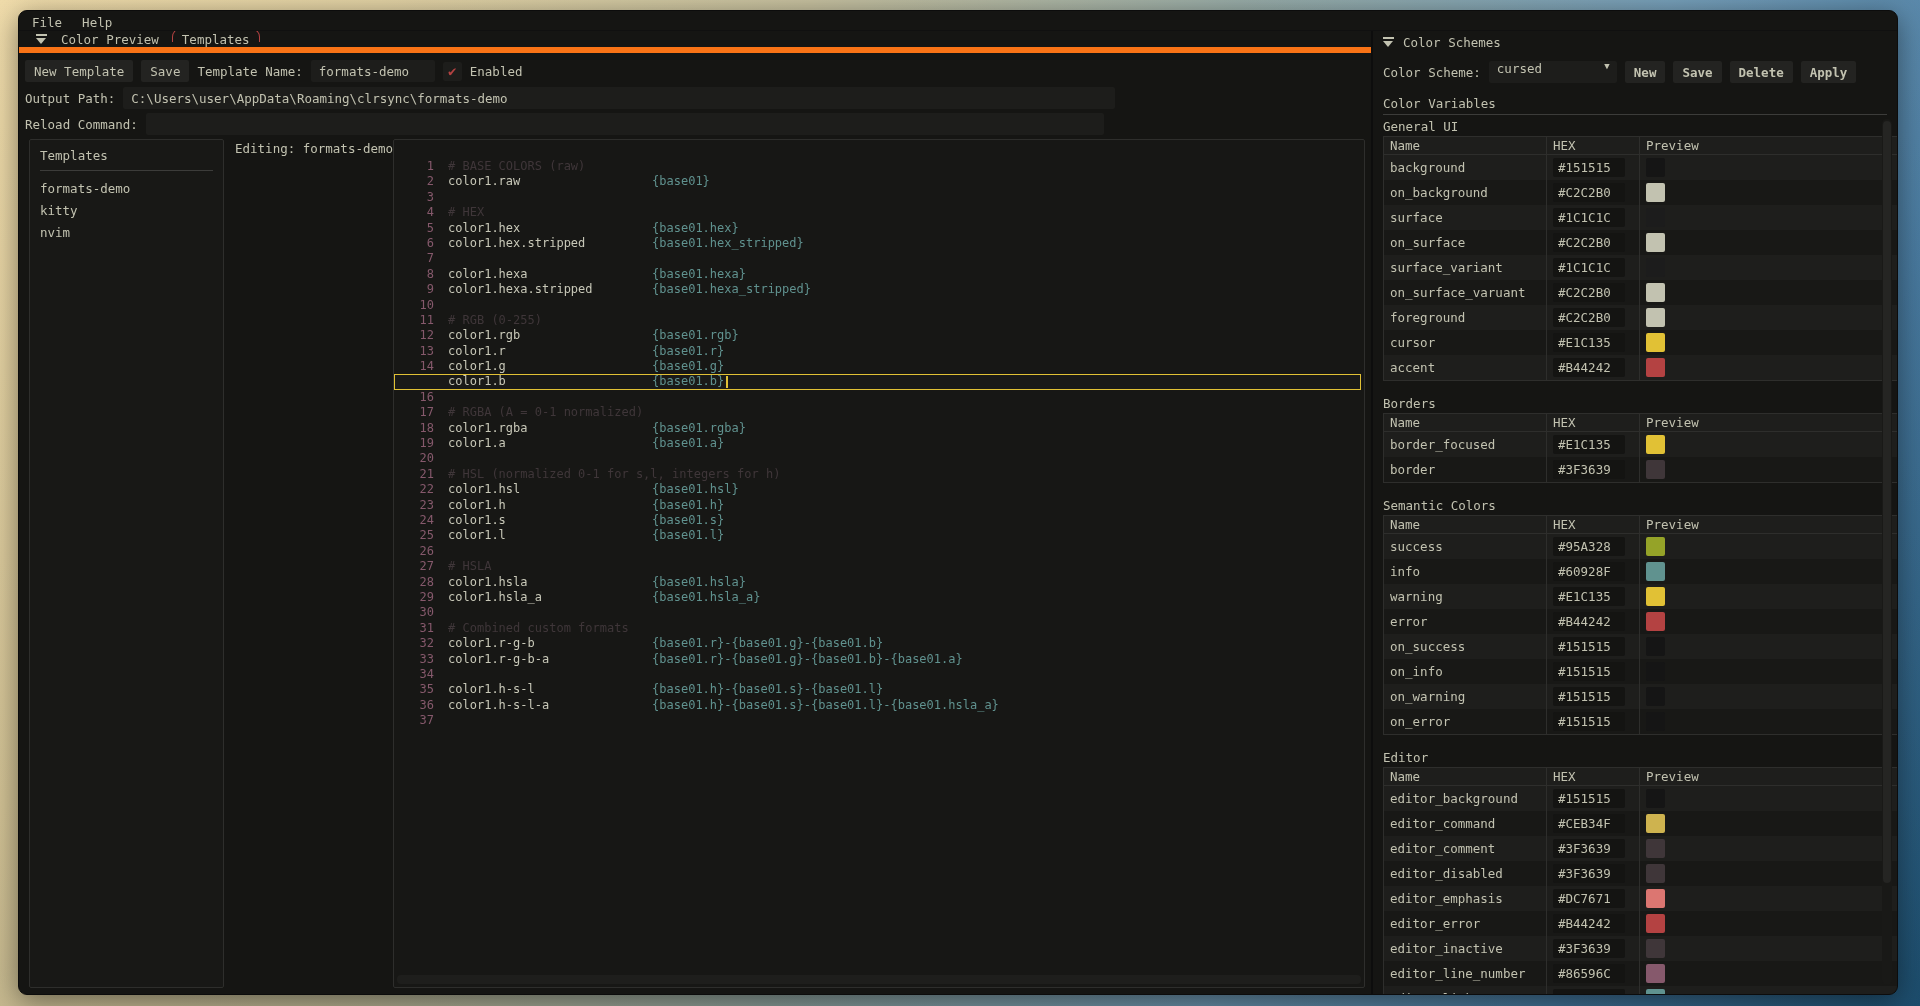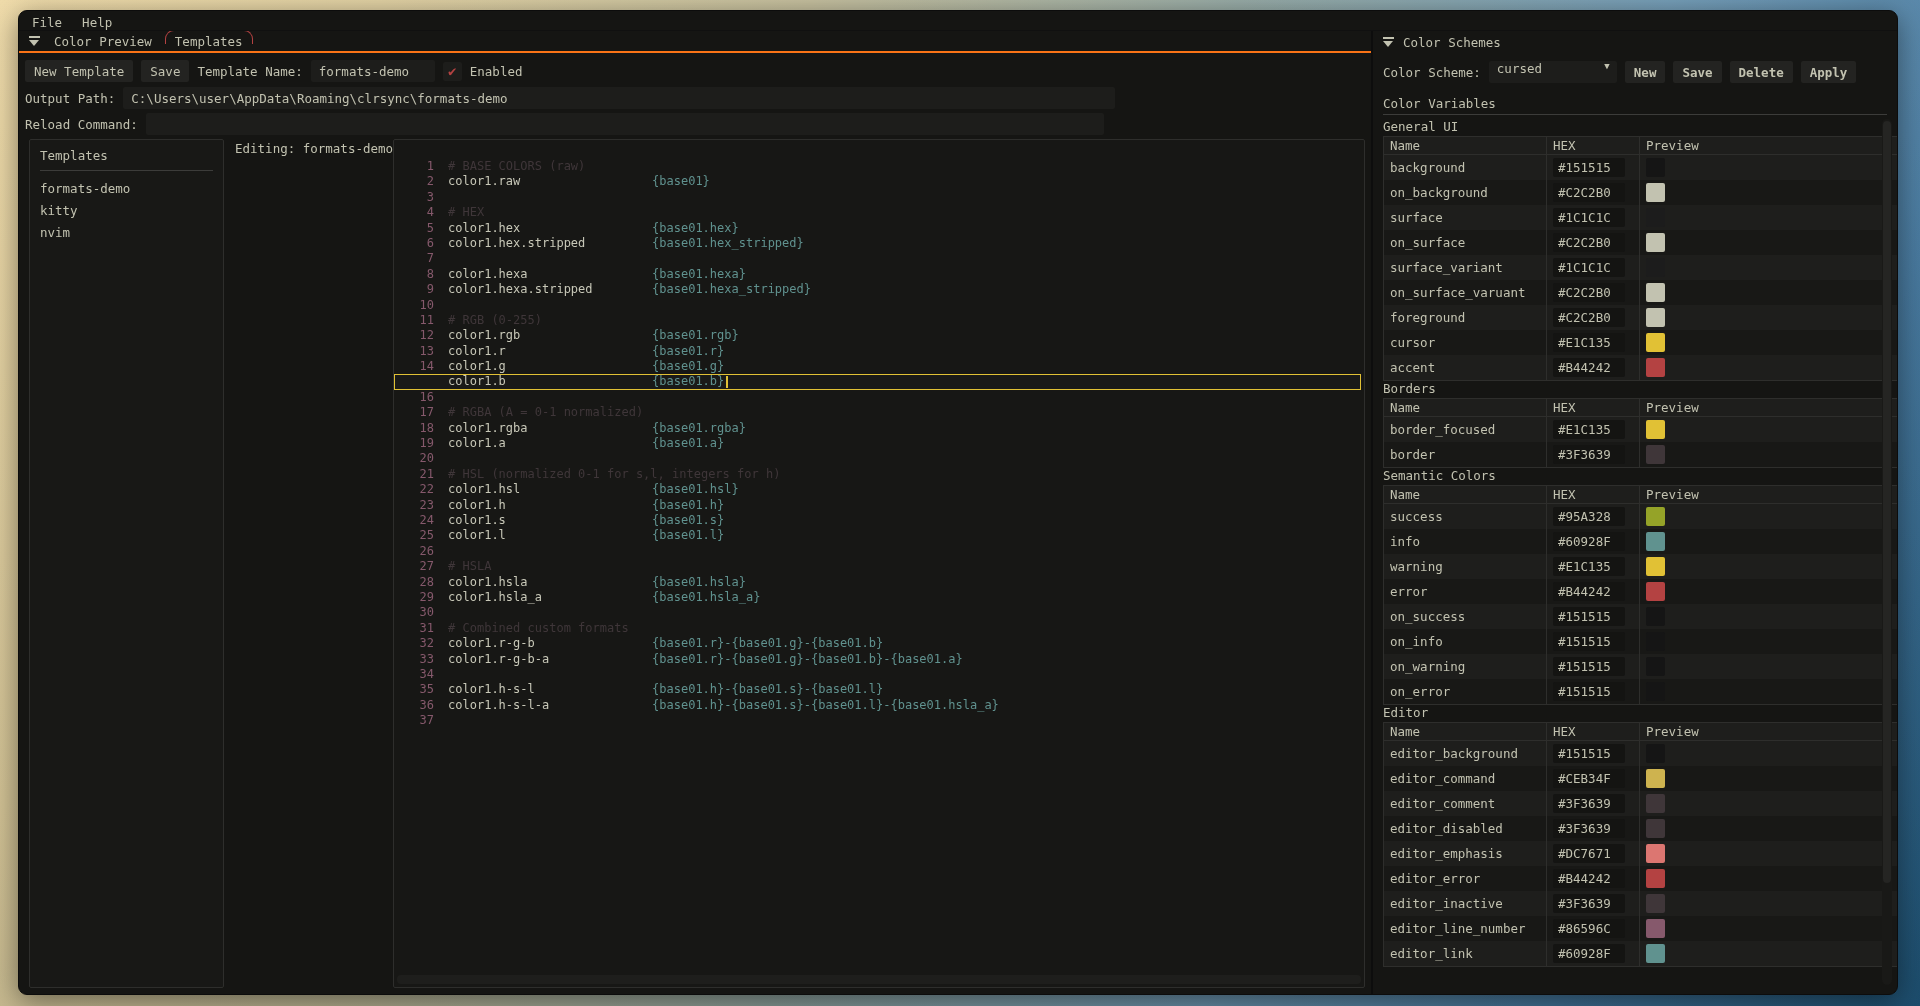--- a/index.html
+++ b/index.html
@@ -30,8 +30,8 @@
   .dock-left{width:1352px; position:relative; overflow:hidden;}
   .dock-right{flex:1; border-left:2px solid #0d0d0d; position:relative; overflow:hidden;}
   
-  .tabbar{height:22px; display:flex; align-items:center; gap:10px; padding-left:10px;
-    border-bottom:2px solid #f97316;}
+  .tabbar{height:22px; display:flex; align-items:center; gap:10px; padding-left:17px;
+    border-bottom:6px solid #f97316;}
   .collapse-icon{position:relative; width:11px; height:11px; flex:none;}
   .collapse-icon::before{content:""; position:absolute; top:0; left:0; right:0; height:2px; background:var(--fg);}
   .collapse-icon::after{content:""; position:absolute; top:4px; left:0;

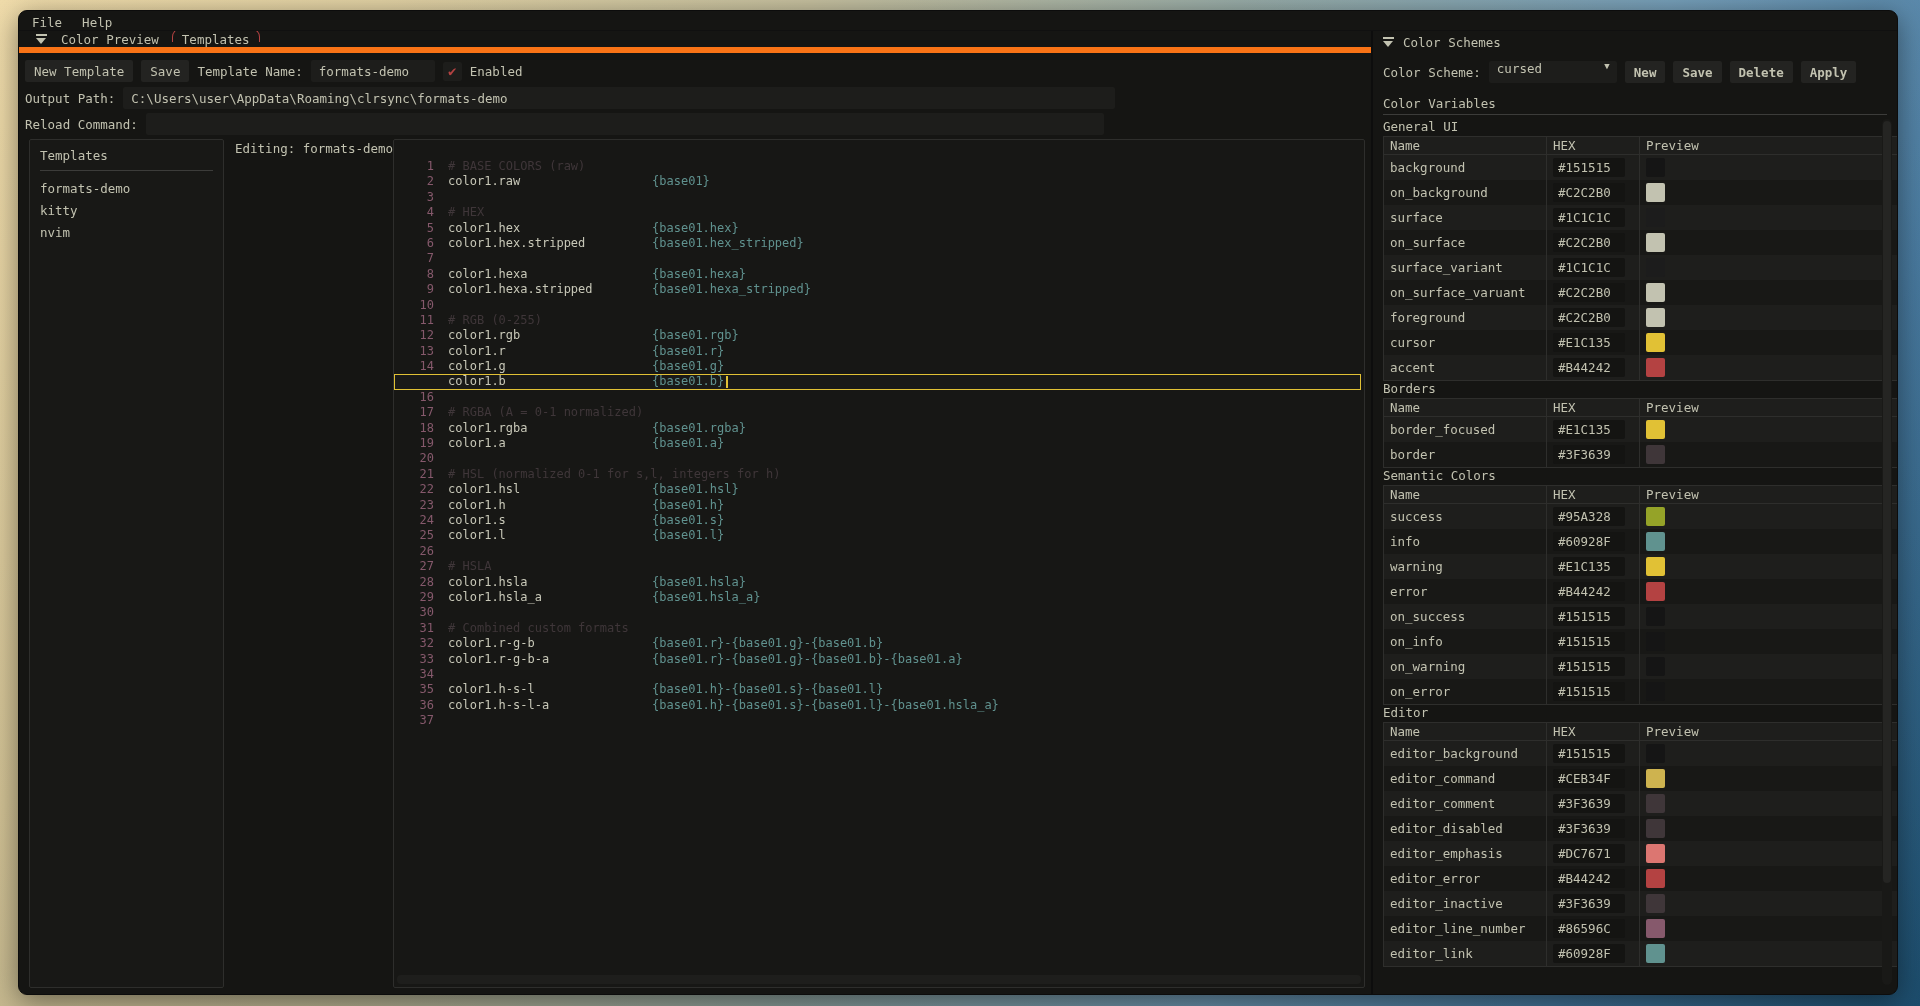--- a/index.html
+++ b/index.html
@@ -87,7 +87,7 @@
   .cv-title{margin:11px 10px 0; height:16px;}
   .cv-sep{height:1px; background:#3c3c3a; margin:2px 10px 0;}
   .sections{margin:0 10px;}
-  .section-label{height:17px;}
+  .section-label{margin-top:15px; height:17px;}
   .section-label.first{margin-top:4px;}
   .cv-table{width:520px; border:1px solid var(--border);}
   .cv-row{display:grid; grid-template-columns:163px 93px 1fr;}

